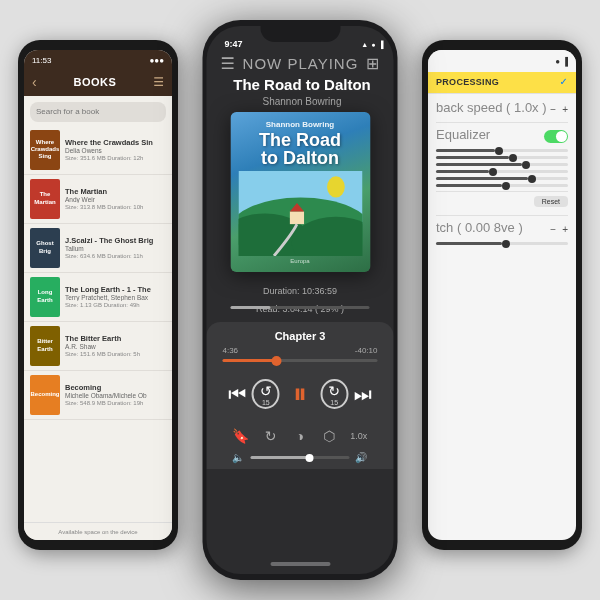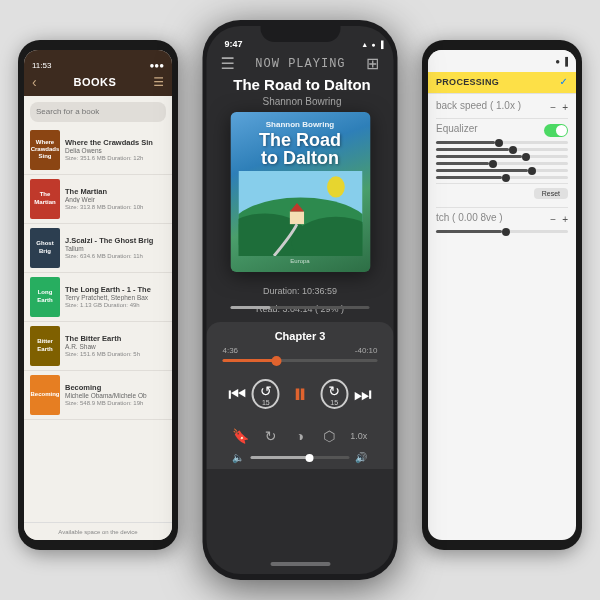--- a/index.html
+++ b/index.html
@@ -101,7 +101,7 @@
       height: 20px;
       background: #3d2b1f;
       display: flex;
-      align-items: flex-end;
+      align-items: center;
       padding: 0 8px;
       font-size: 8px;
       color: white;

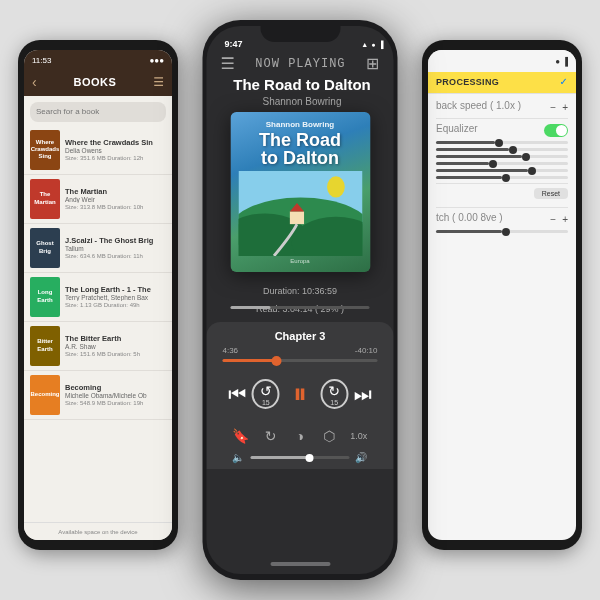--- a/index.html
+++ b/index.html
@@ -333,11 +333,10 @@
       font-size: 16px;
     }
     .center-nav .now-playing-label {
-      font-size: 12px;
+      font-size: 15px;
       color: #aaa;
       letter-spacing: 1px;
       text-transform: uppercase;
-      font-family: Liberation Mono, monospace;
     }
     .center-nav .book-icon {
       color: #aaa;

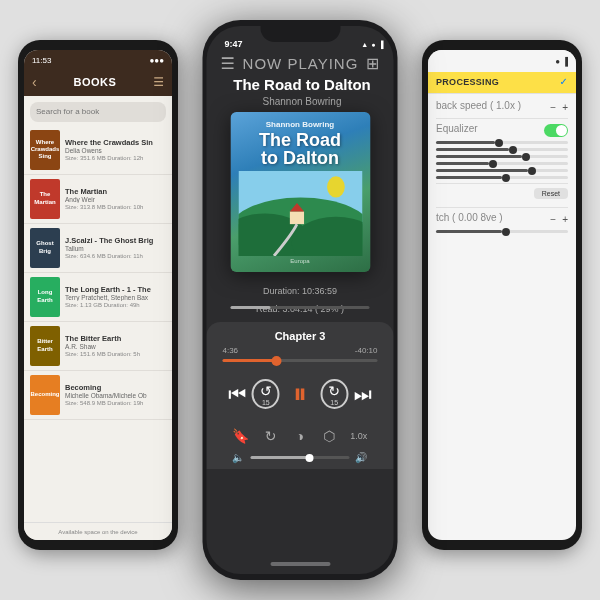--- a/index.html
+++ b/index.html
@@ -227,7 +227,7 @@
       background: #f5f5f5;
     }
     .right-section-label {
-      font-size: 10px;
+      font-size: 13px;
       color: #888;
       margin-bottom: 3px;
     }

